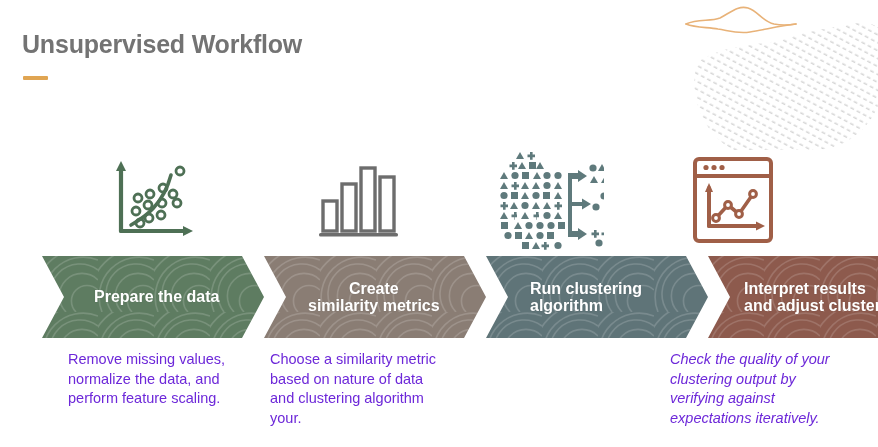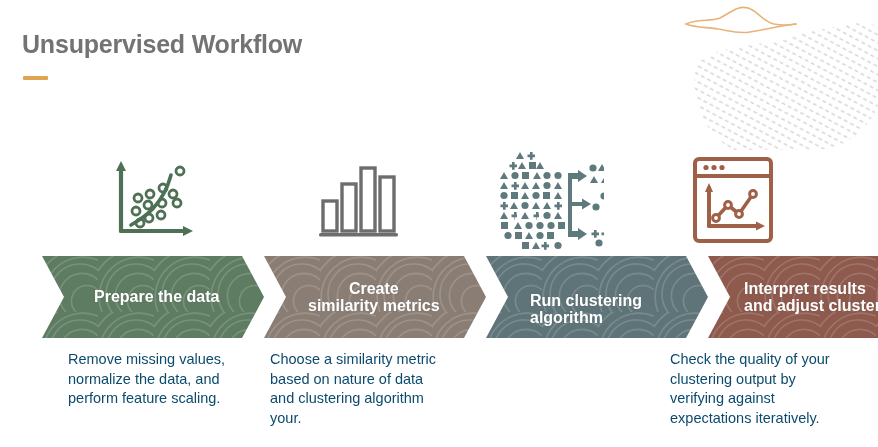--- a/index.html
+++ b/index.html
@@ -297,7 +297,7 @@
           <rect width="222" height="82" fill="url(#arc3)"></rect>
         </g>
       </svg>
-      <div class="chev-label" style="left:44px;top:24px;margin-top:12px;">Run clustering
+      <div class="chev-label" style="left:44px;top:24px;">Run clustering
 algorithm</div>
     </div>
 

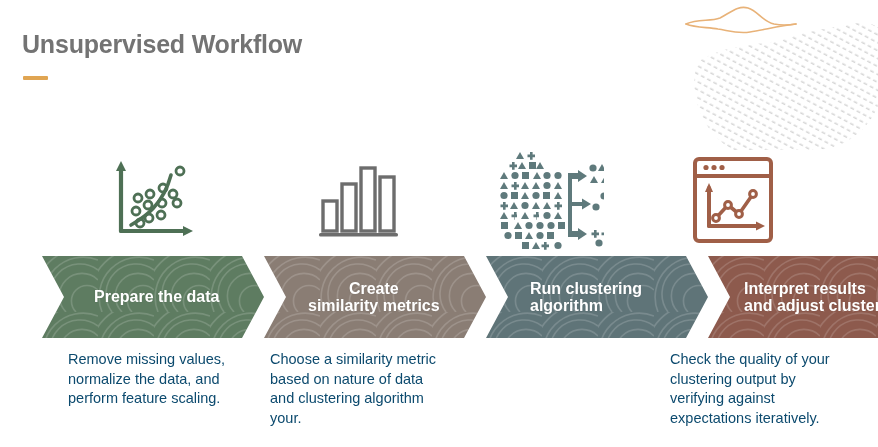--- a/index.html
+++ b/index.html
@@ -47,7 +47,7 @@
   .caps{position:absolute;left:0;top:350px;width:878px;height:97px;}
   .cap{
     position:absolute;top:0;width:180px;
-    font-size:14.5px;line-height:19.5px;color:#0c4a6e;
+    font-size:14.5px;line-height:19.5px;color:#6d28d9;
   }
 </style>
 </head>

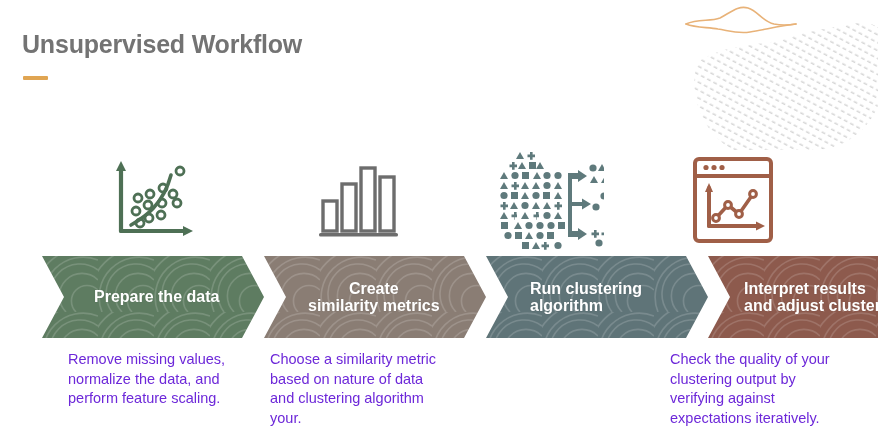--- a/index.html
+++ b/index.html
@@ -330,7 +330,7 @@
   <div class="caps">
     <div class="cap" style="left:68px;">Remove missing values, normalize the data, and perform feature scaling.</div>
     <div class="cap" style="left:270px;">Choose a similarity metric based on nature of data and clustering algorithm your.</div>
-    <div class="cap" style="left:670px;">Check the quality of your clustering output by verifying against expectations iteratively.</div>
+    <div class="cap" style="left:670px;font-style:italic;">Check the quality of your clustering output by verifying against expectations iteratively.</div>
   </div>
 
 </div>

